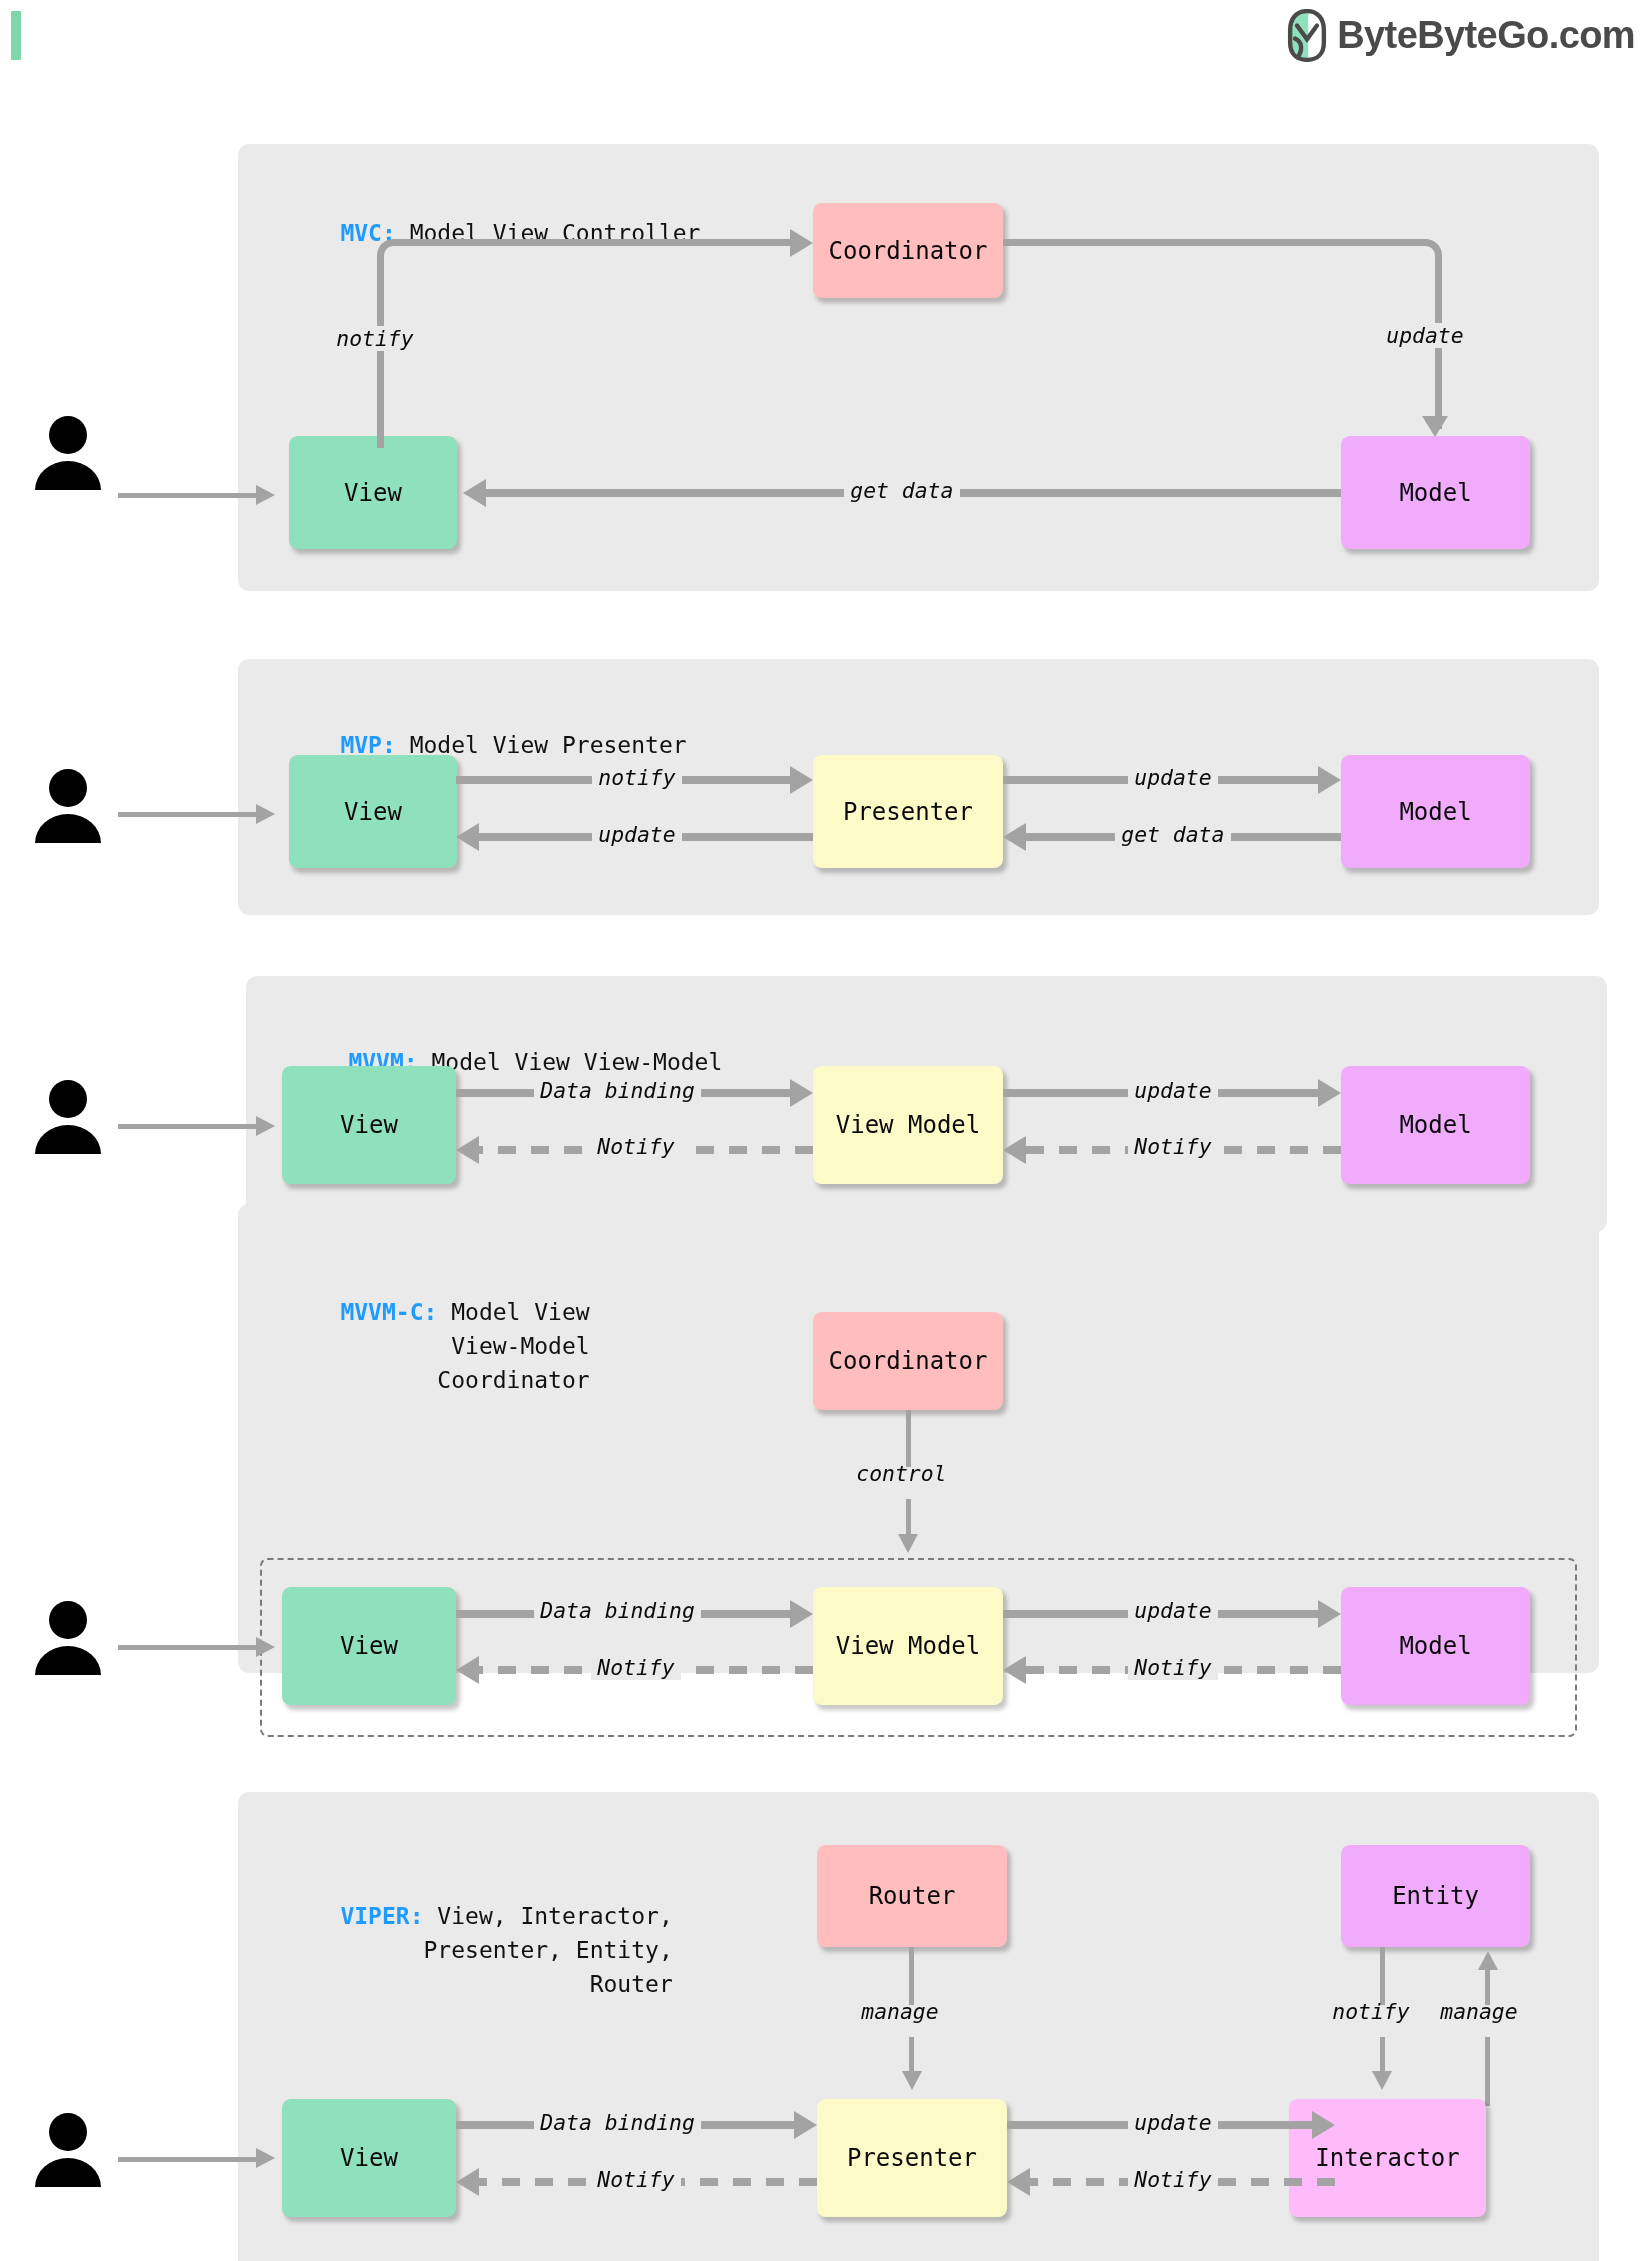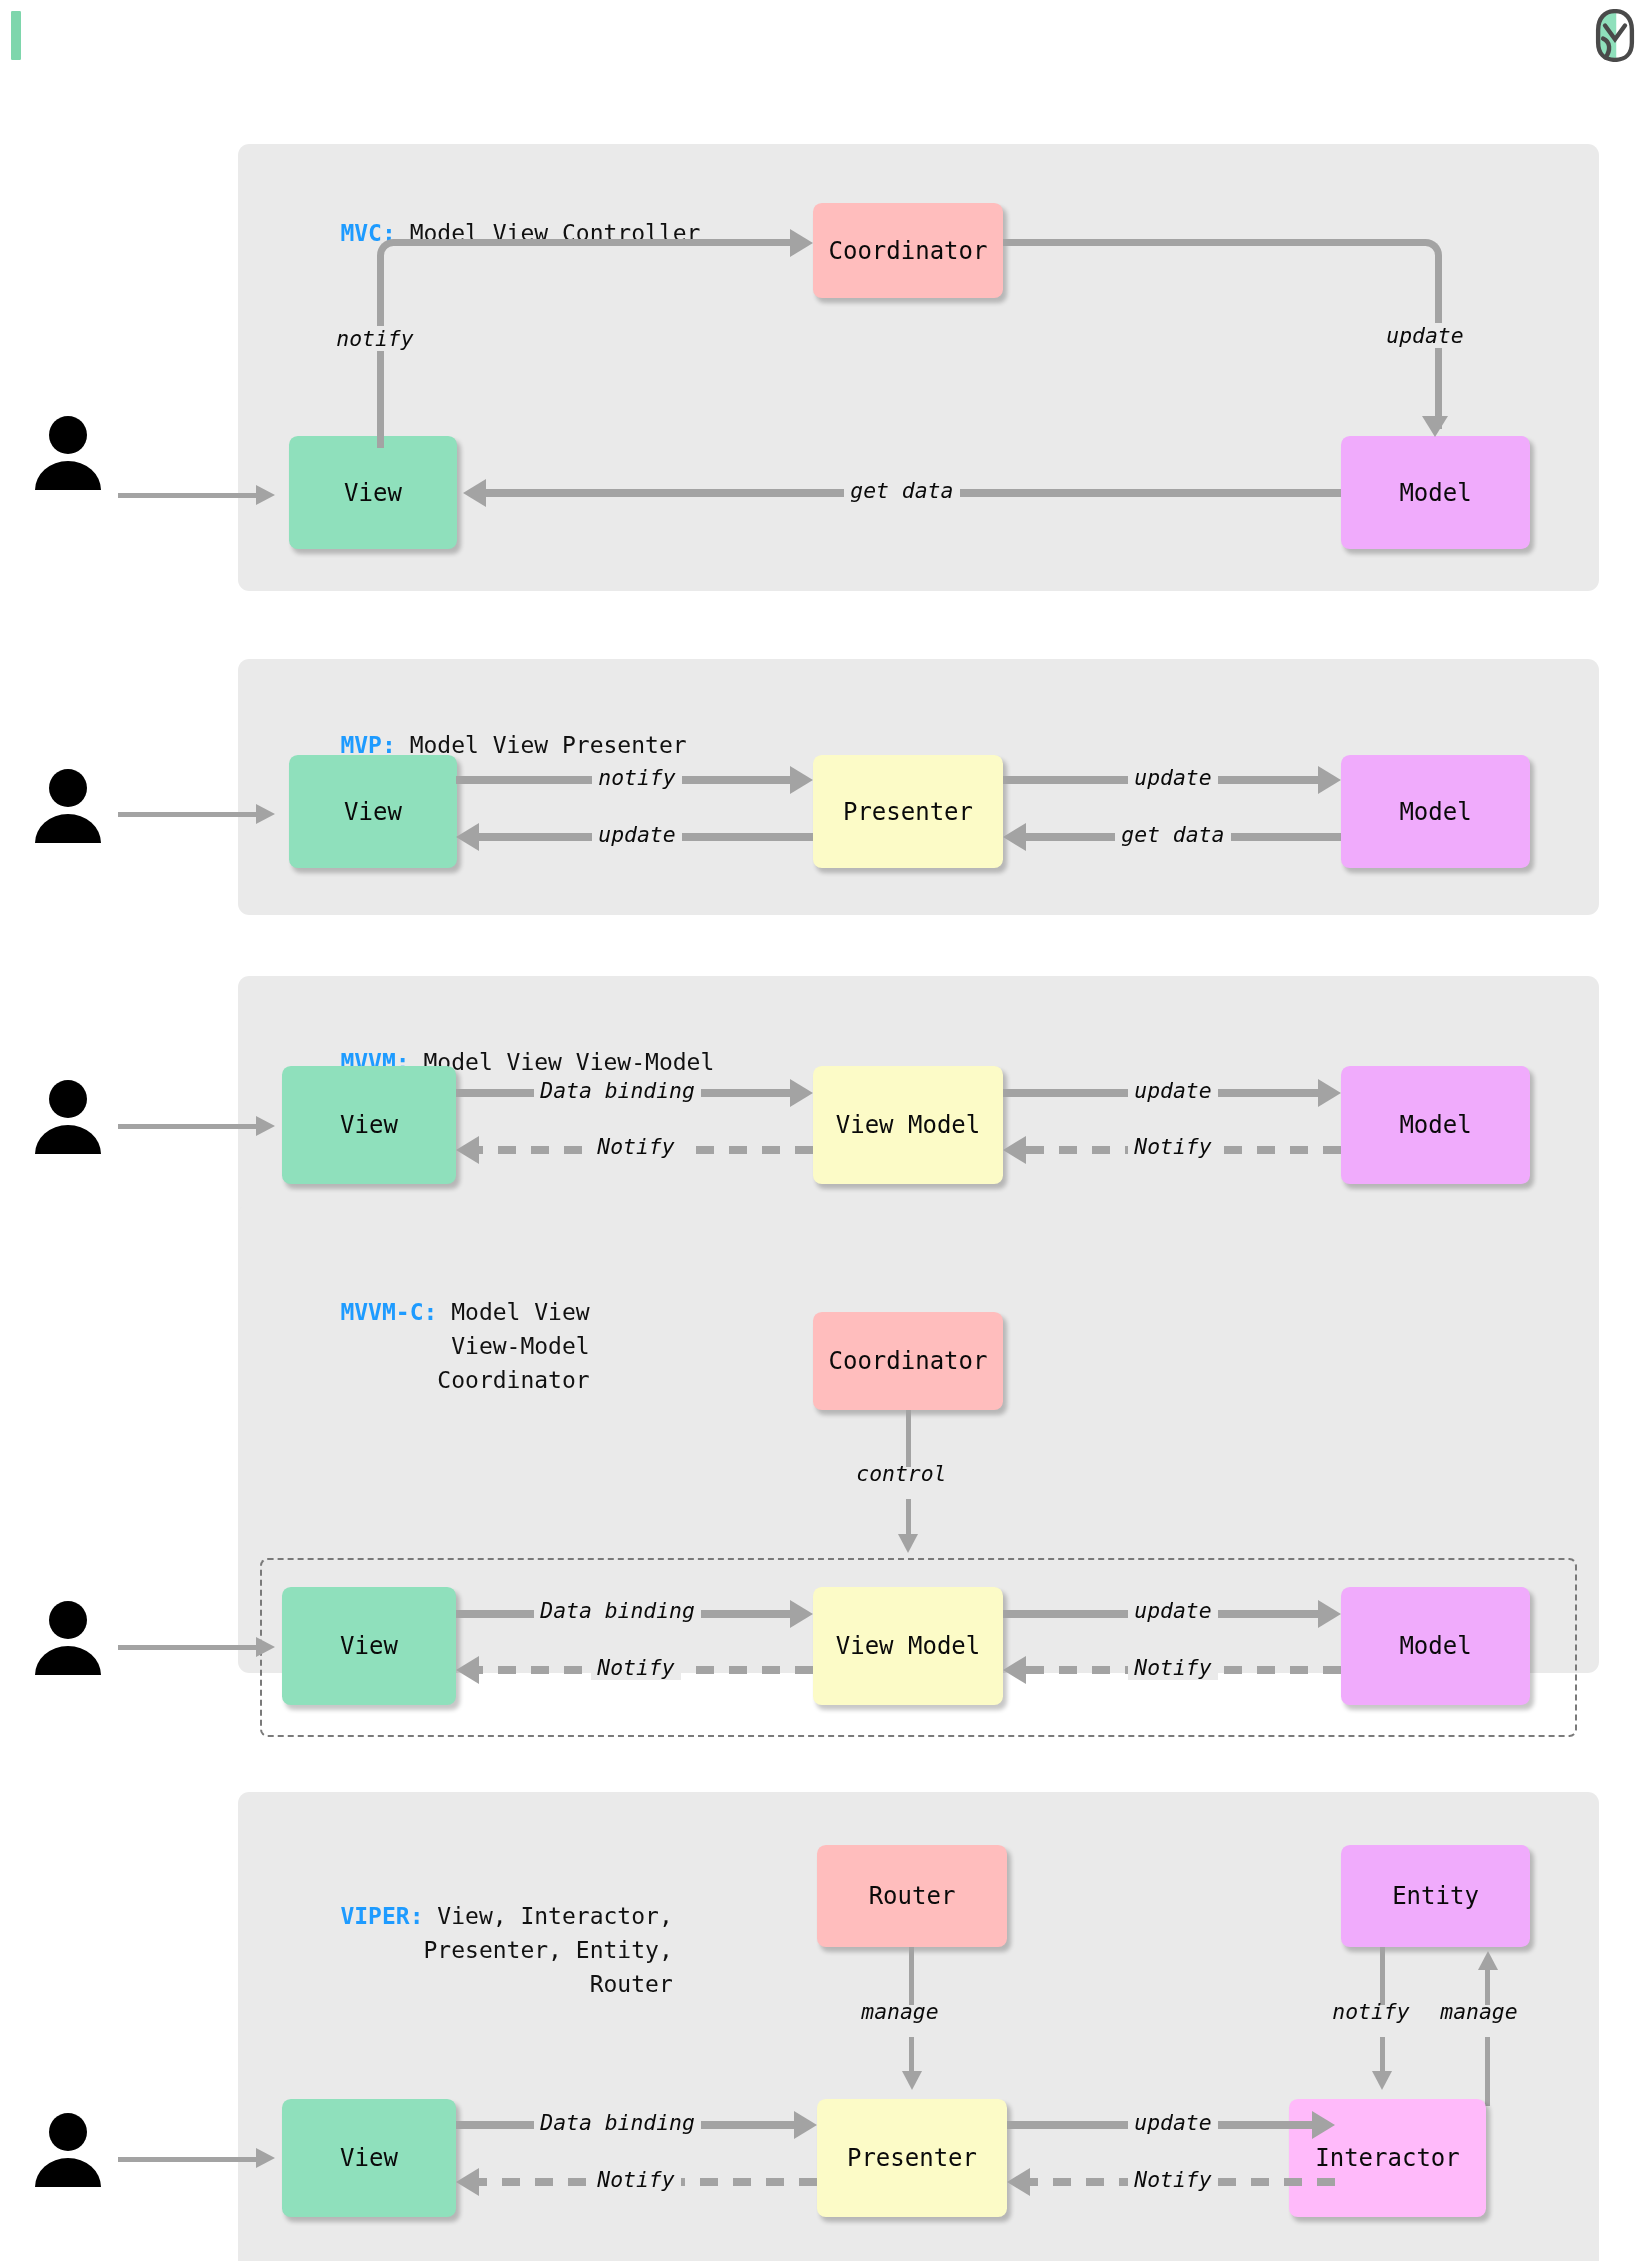--- a/index.html
+++ b/index.html
@@ -89,6 +89,7 @@
         <path d="M13 47 C25 52 25 66 17 77" fill="none" stroke="#4A4A4A" stroke-width="7" stroke-linecap="round"></path>
       </svg>
     </div>
+    <div id="brand-text">ByteByteGo.com</div>
   </div>
 </div>
 

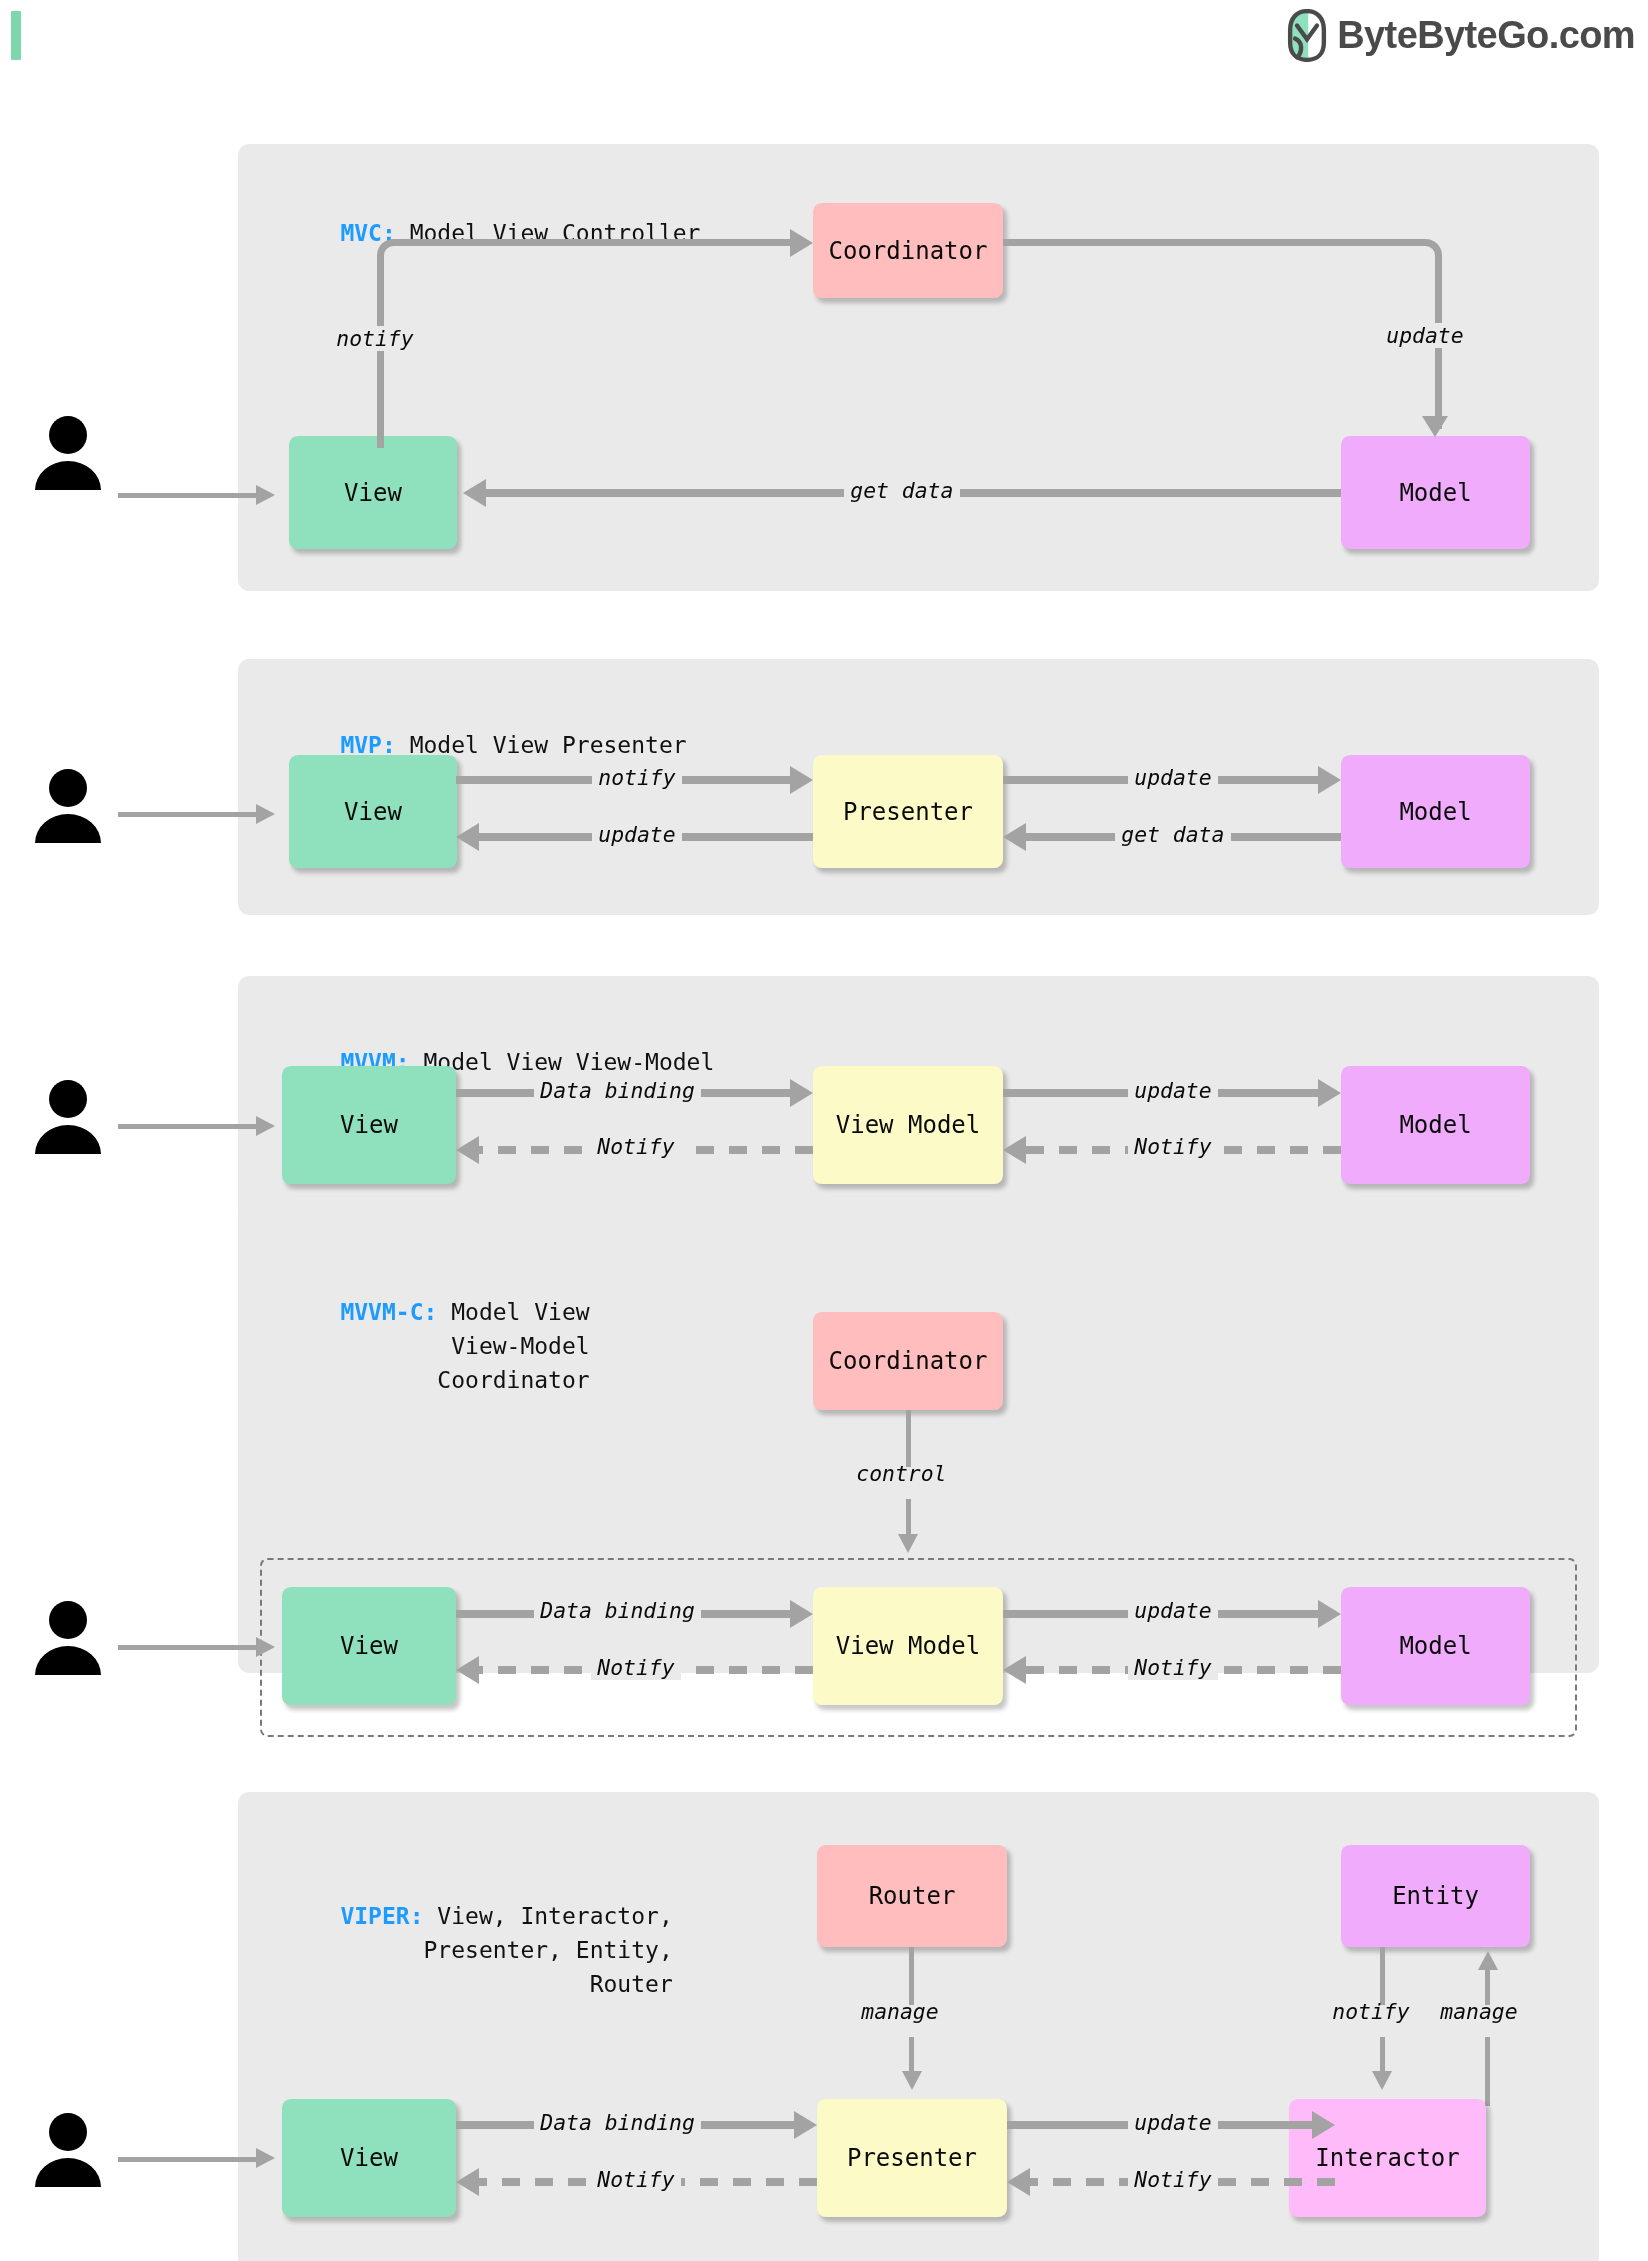--- a/index.html
+++ b/index.html
@@ -155,7 +155,7 @@
 <div class="arrow-l" style="left:1003px;top:823px;"></div>
 <div class="edge-label" style="left:1115px;top:822px;">get data</div>
 
-<div class="panel" style="top:976px;height:256px;">
+<div class="panel" style="top:976px;height:256px;margin-left:8px;">
   <div class="panel-title" style="left:47px;top:35px;">
     <span class="key">MVVM:</span><span> </span><span>Model View View-Model</span>
   </div>

